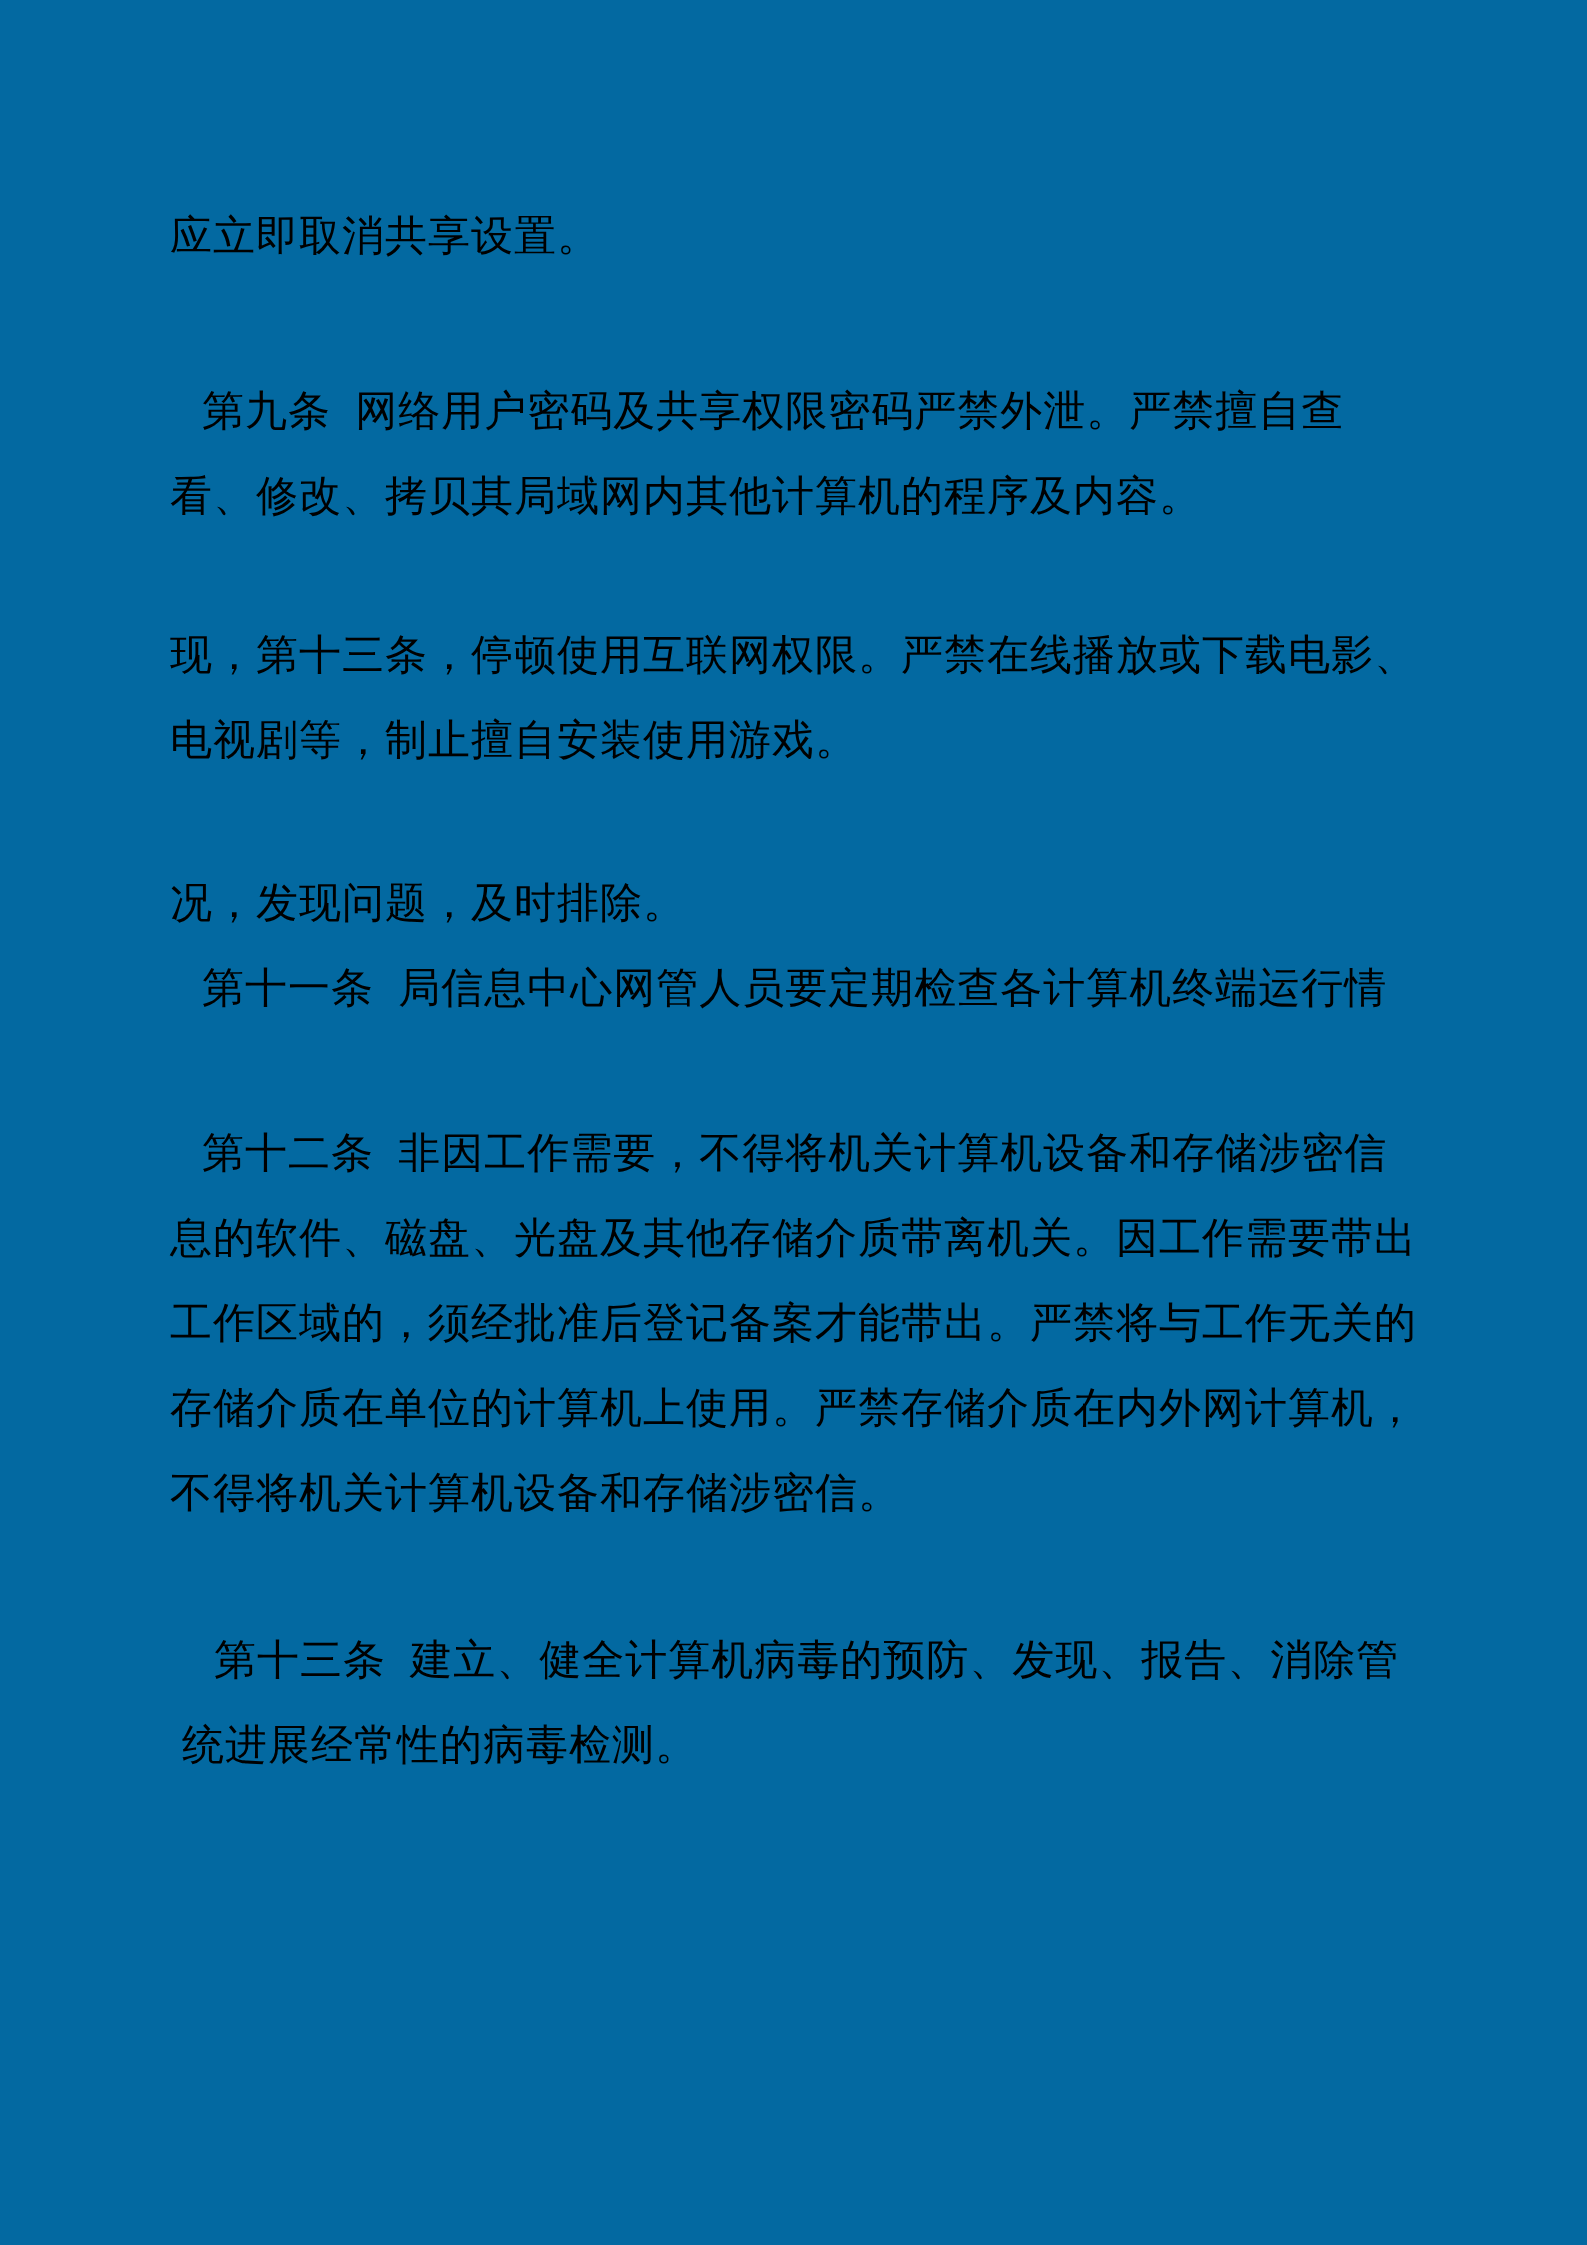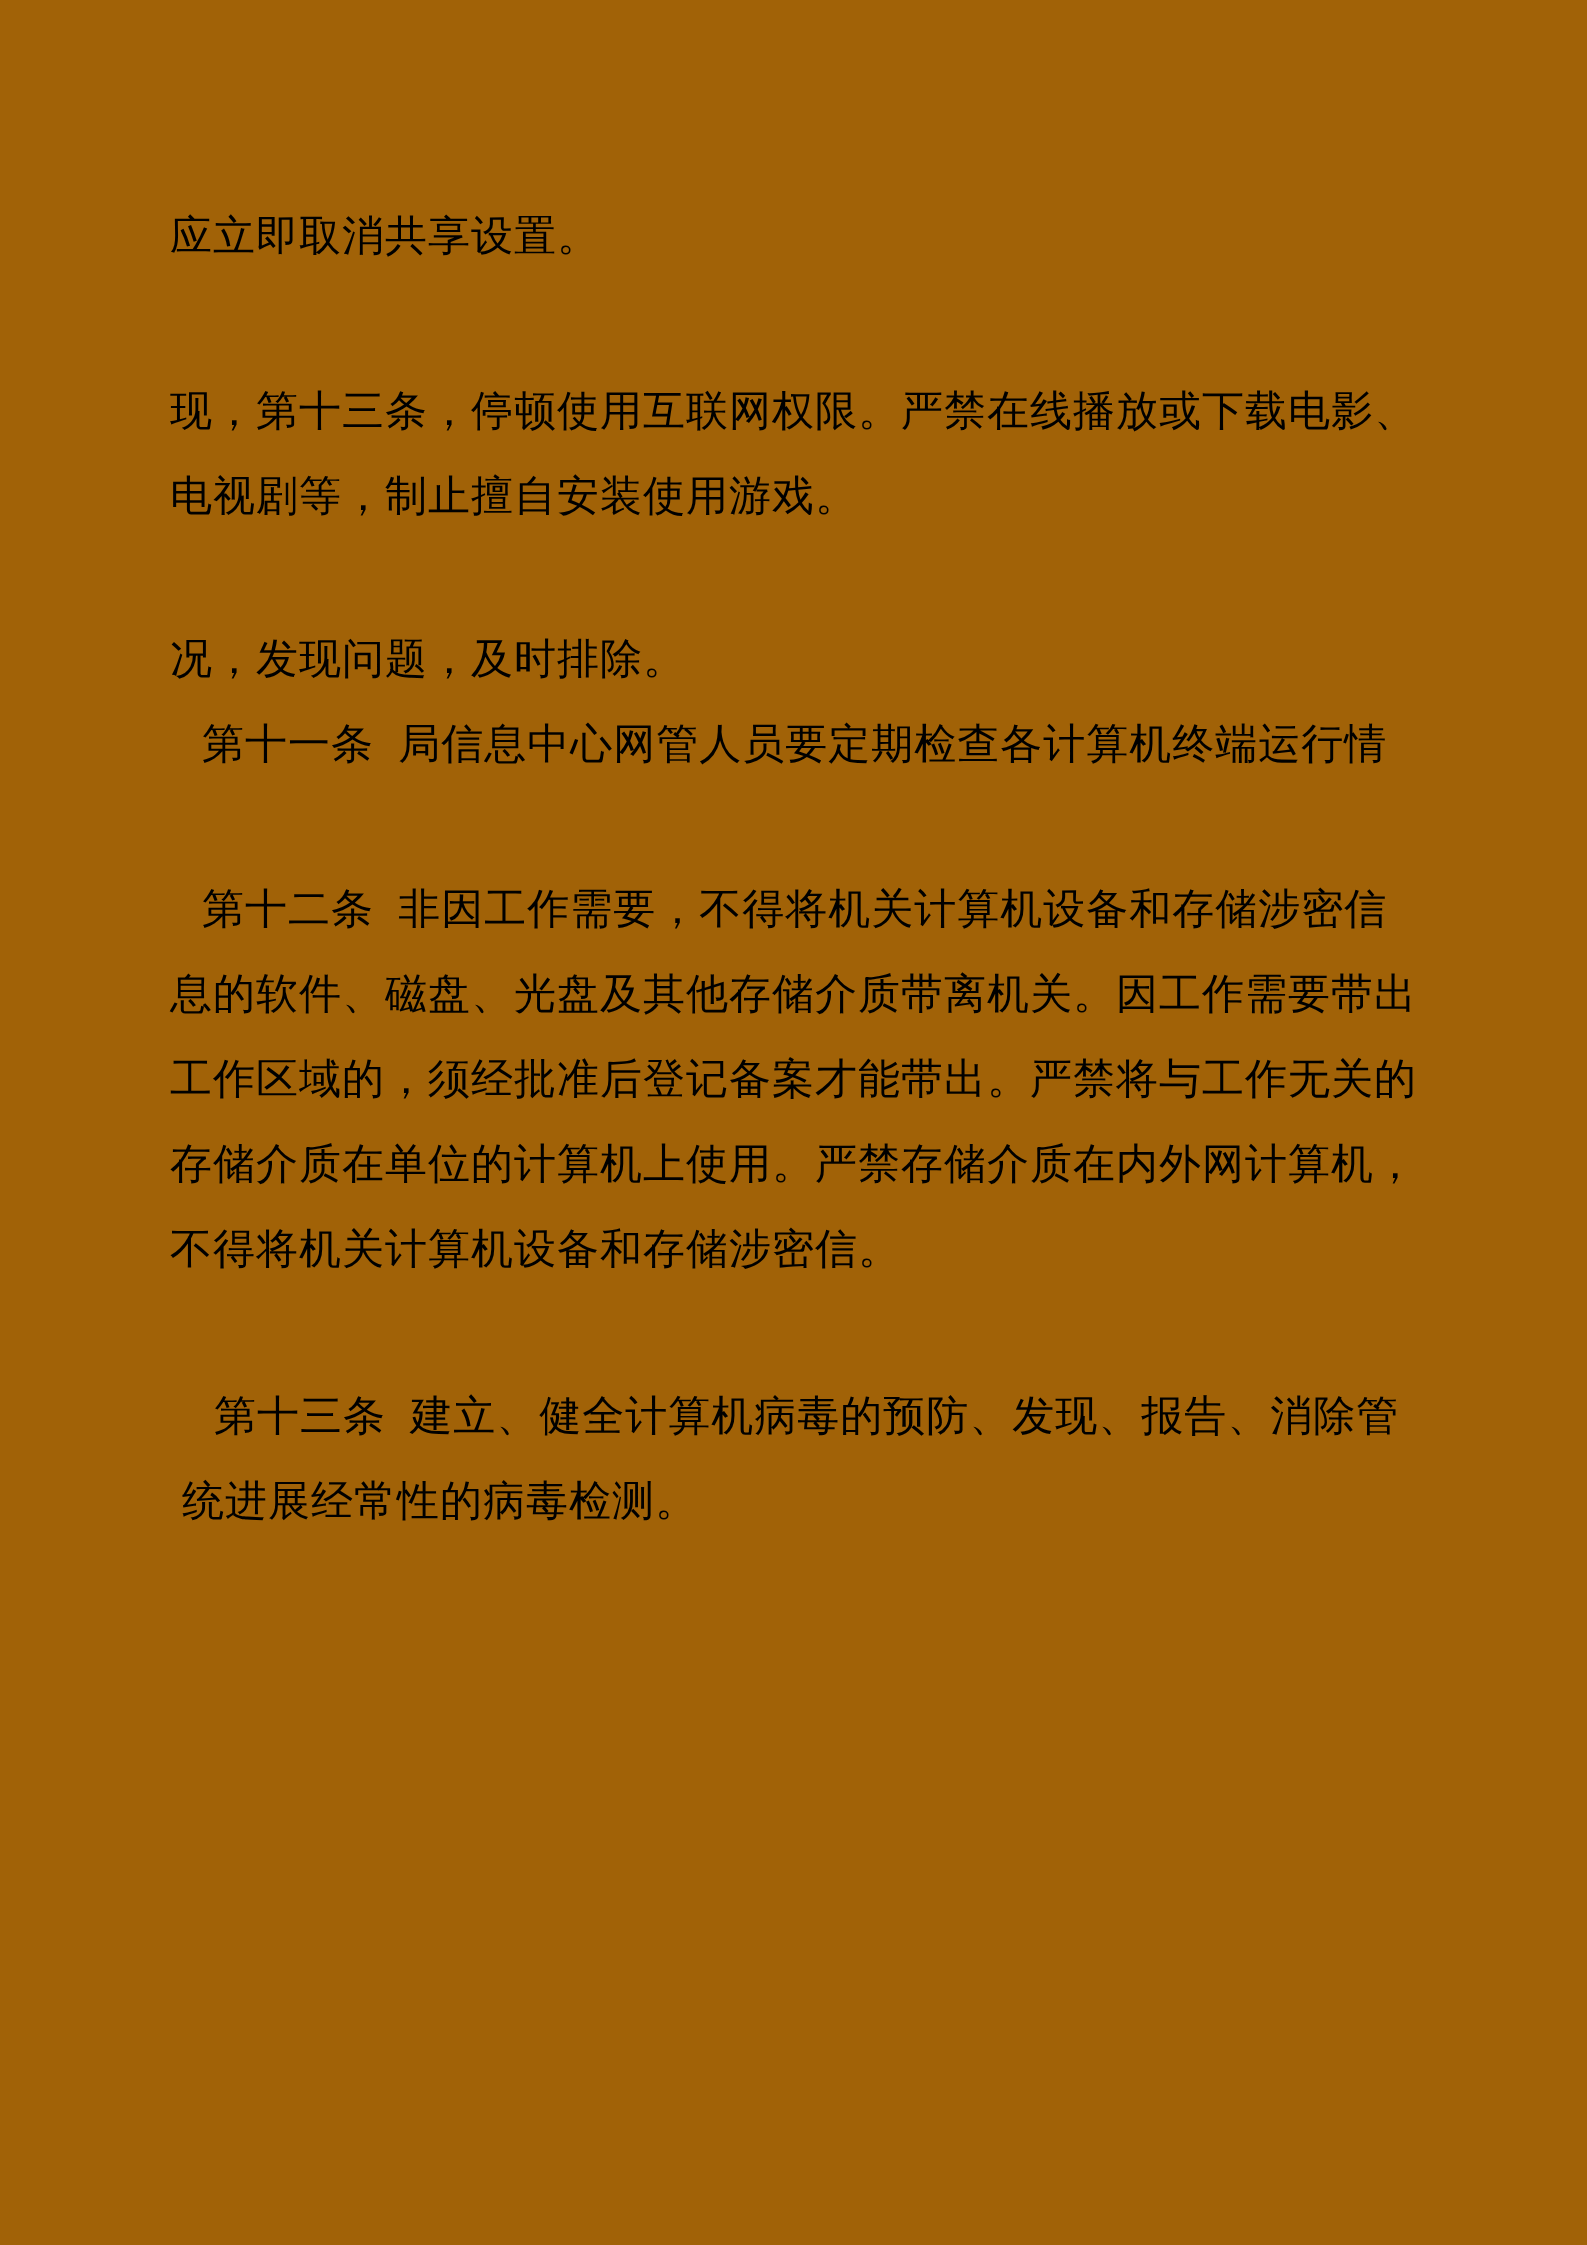--- a/index.html
+++ b/index.html
@@ -11,7 +11,7 @@
     position: relative;
     width: 1587px;
     height: 2245px;
-    background: #a16207;
+    background: #0369a1;
     overflow: hidden;
   }
   .content {

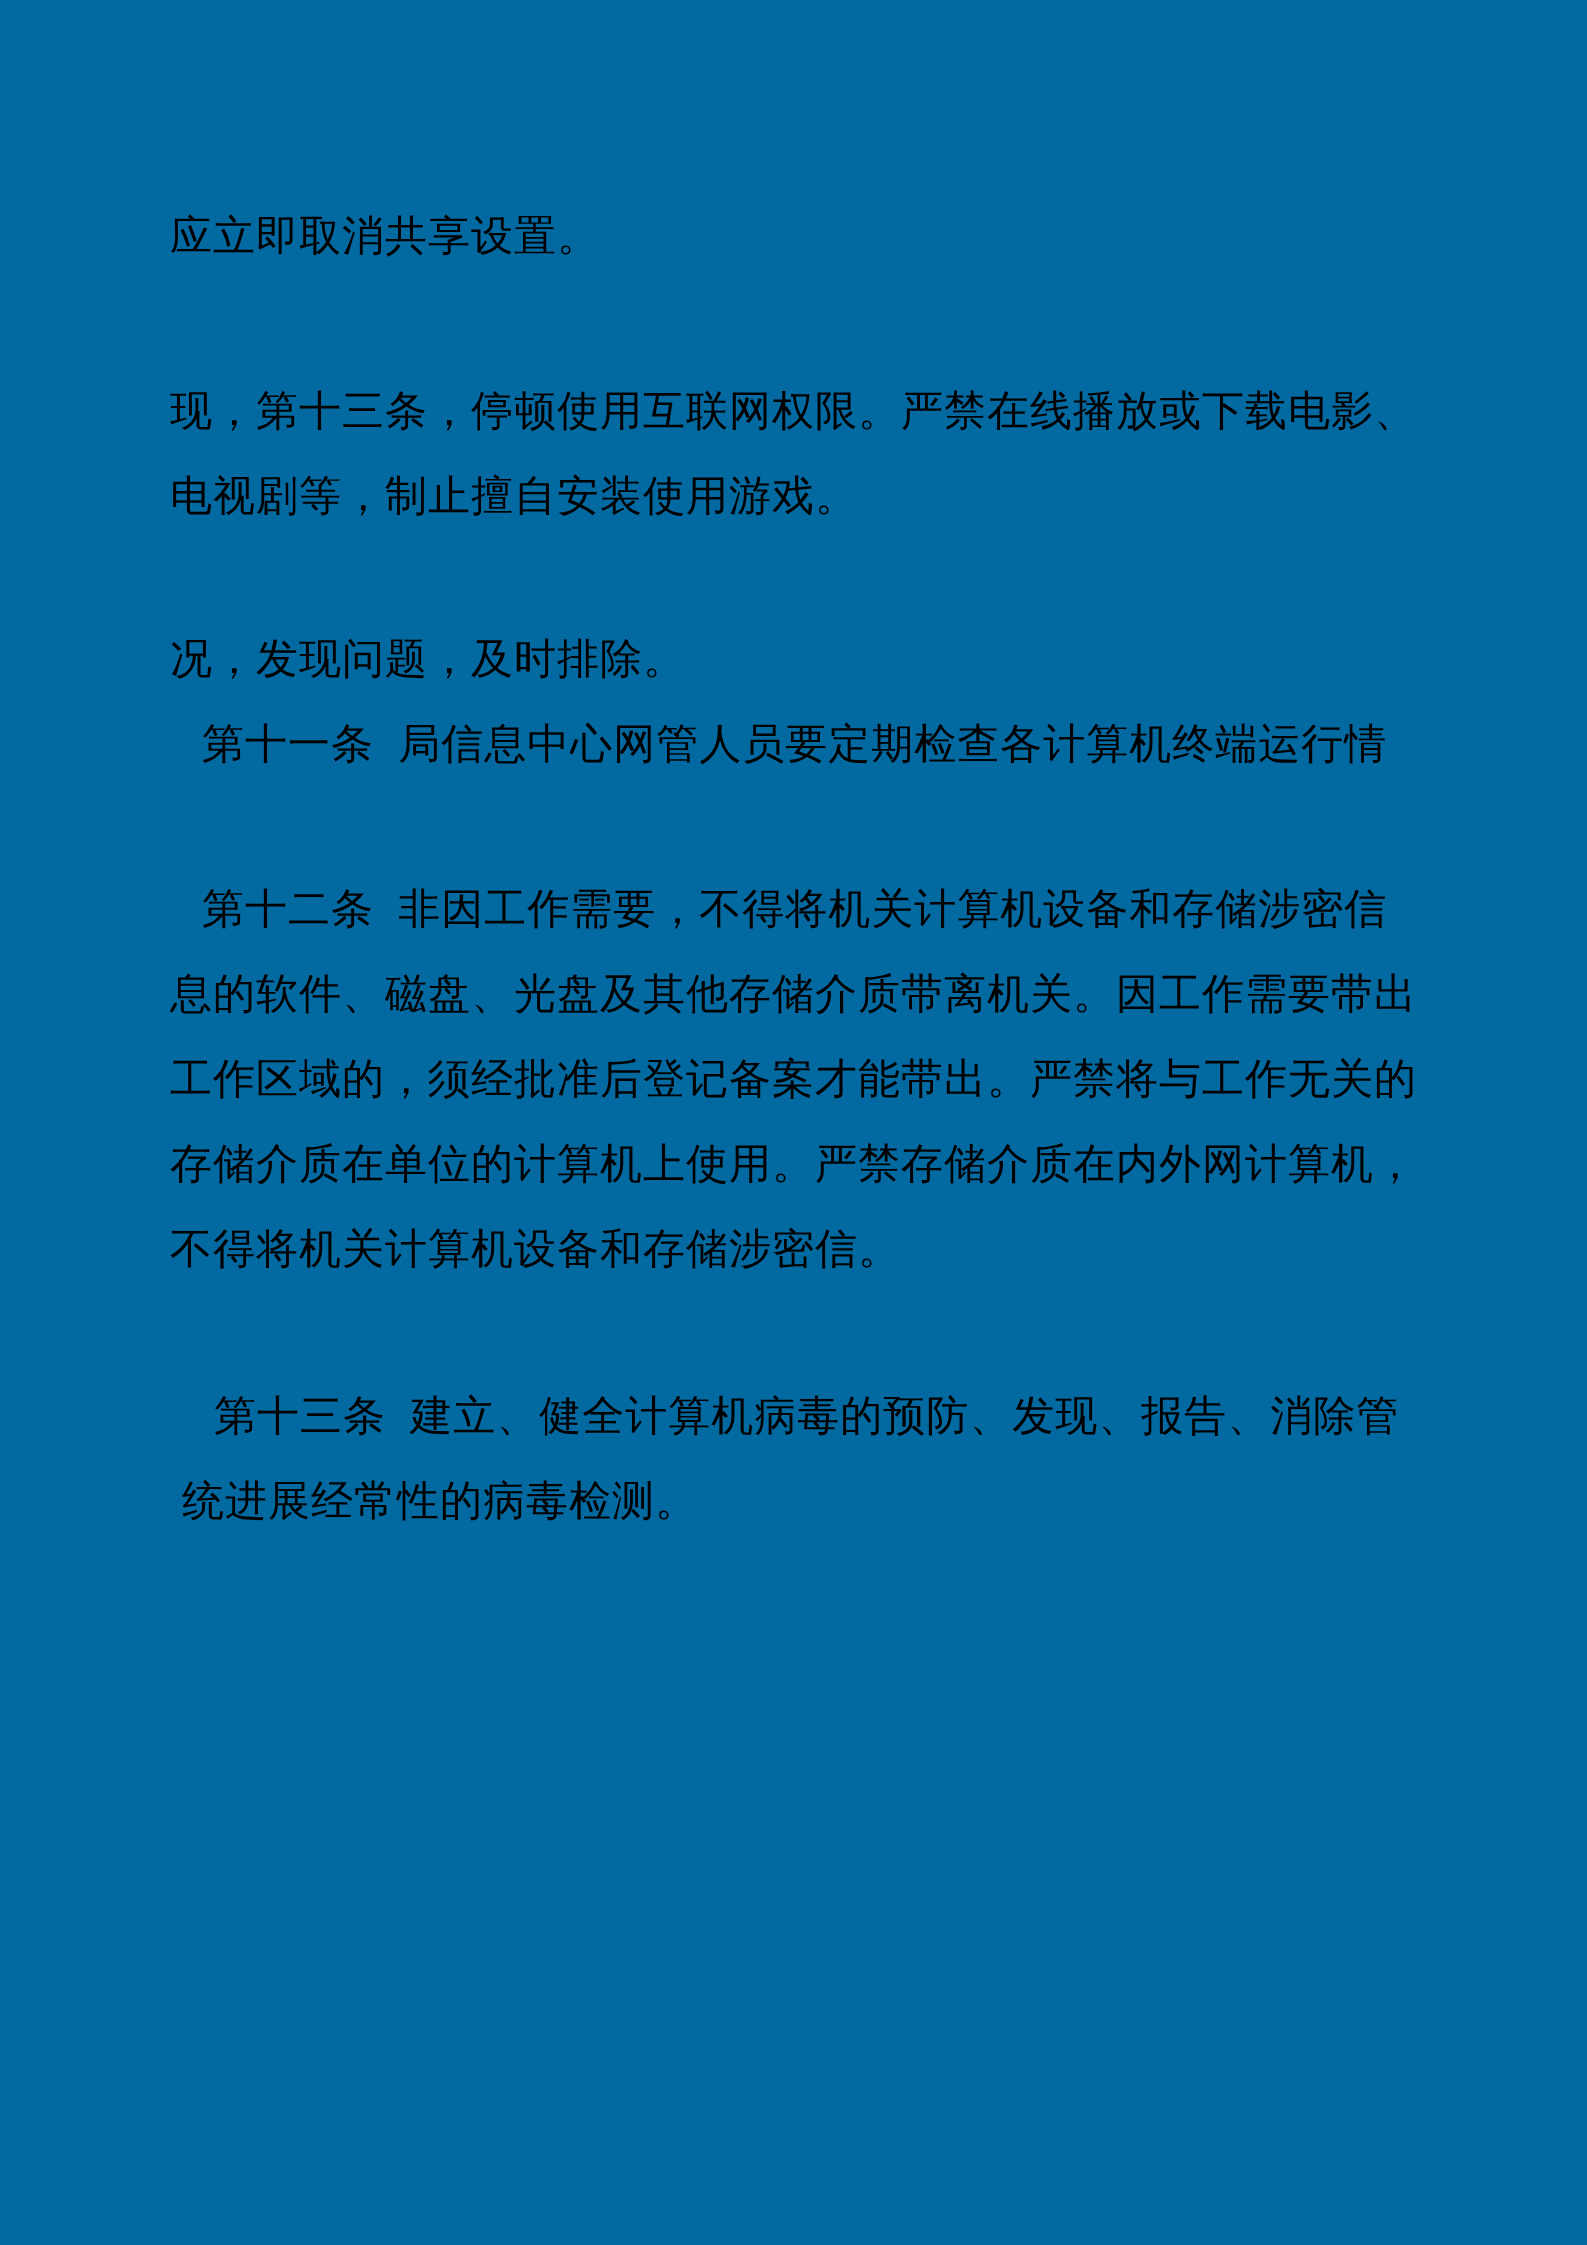--- a/index.html
+++ b/index.html
@@ -50,6 +50,10 @@
       <div class="line">应立即取消共享设置。</div>
     </div>
 
+    <div class="para p2">
+      <div class="line indent">第九条 网络用户密码及共享权限密码严禁外泄。严禁擅自查</div>
+      <div class="line">看、修改、拷贝其局域网内其他计算机的程序及内容。</div>
+    </div>
 
     <div class="para p3">
       <div class="line">现，第十三条，停顿使用互联网权限。严禁在线播放或下载电影、</div>

